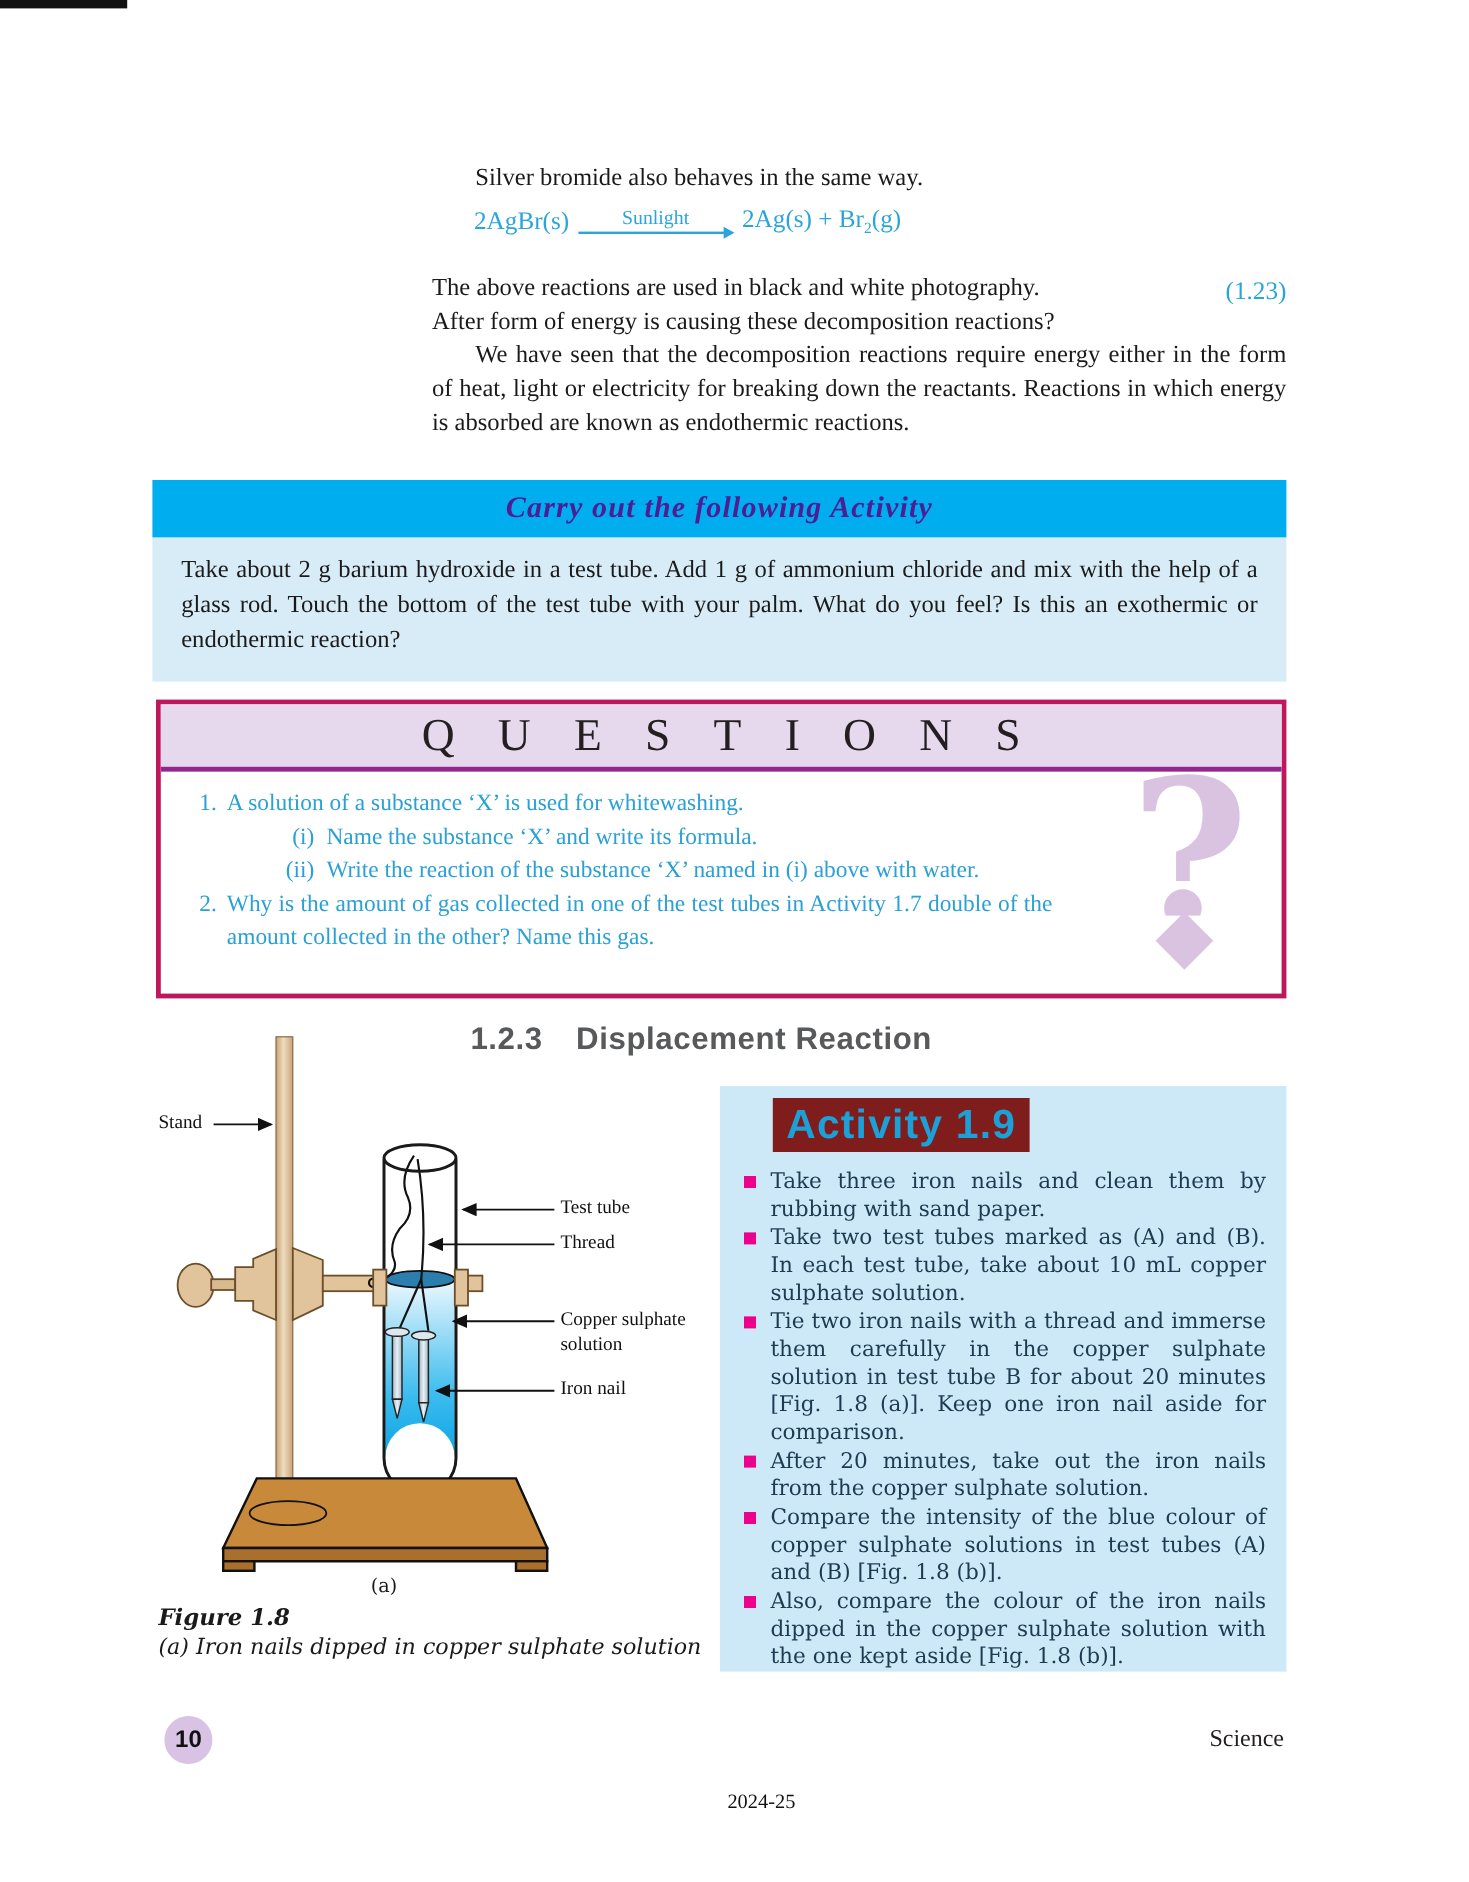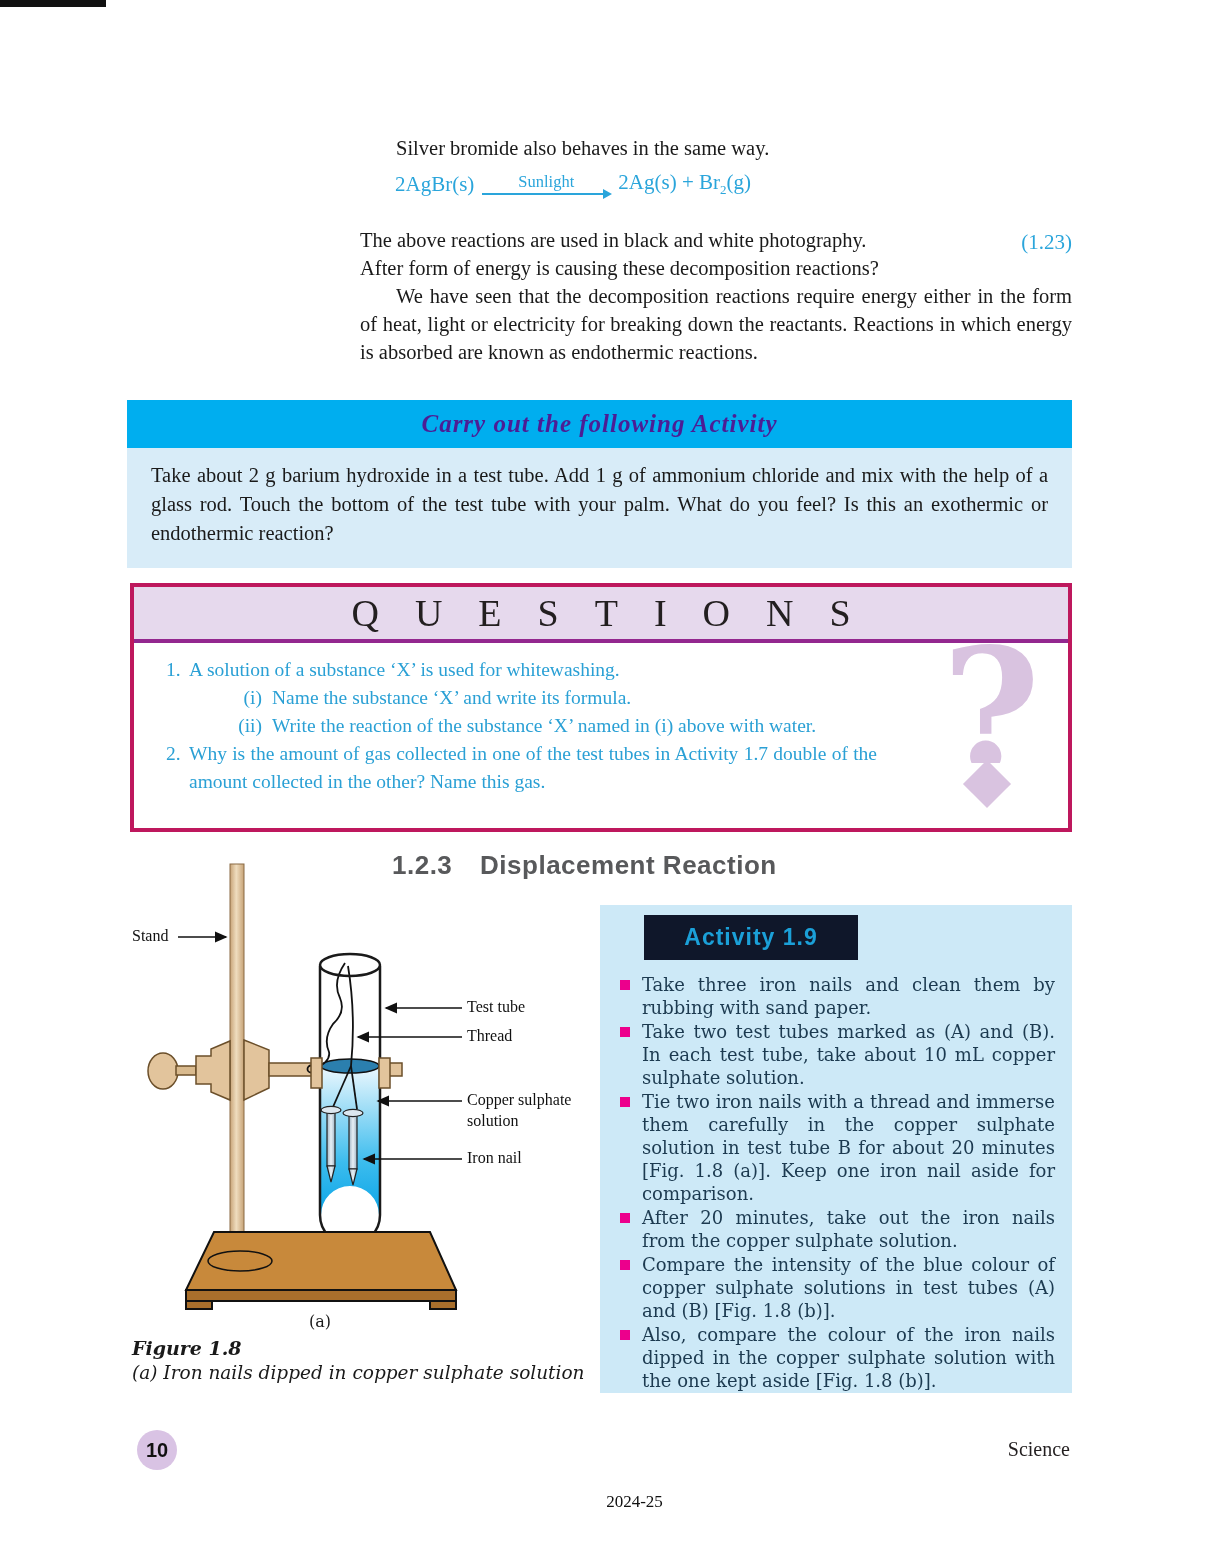--- a/index.html
+++ b/index.html
@@ -71,9 +71,9 @@
 
   
   .activity19 { position:absolute; left:600px; top:905px; width:472px; height:488px; background:#CDE9F7; }
-  .a19-title { margin:10px 0 0 44px; width:214px; height:45px; background:#0f172a;
+  .a19-title { margin:10px 0 0 44px; width:214px; height:45px; background:#7f1d1d;
                display:flex; align-items:center; justify-content:center;
-               font-family:"Liberation Sans", sans-serif; font-weight:bold; font-size:23px;
+               font-family:"Liberation Sans", sans-serif; font-weight:bold; font-size:34px;
                color:#1BA0D8; letter-spacing:1px; }
   .a19-list { list-style:none; margin:13px 17px 0 18px; }
   .a19-list li { display:flex; margin-bottom:1px; }

